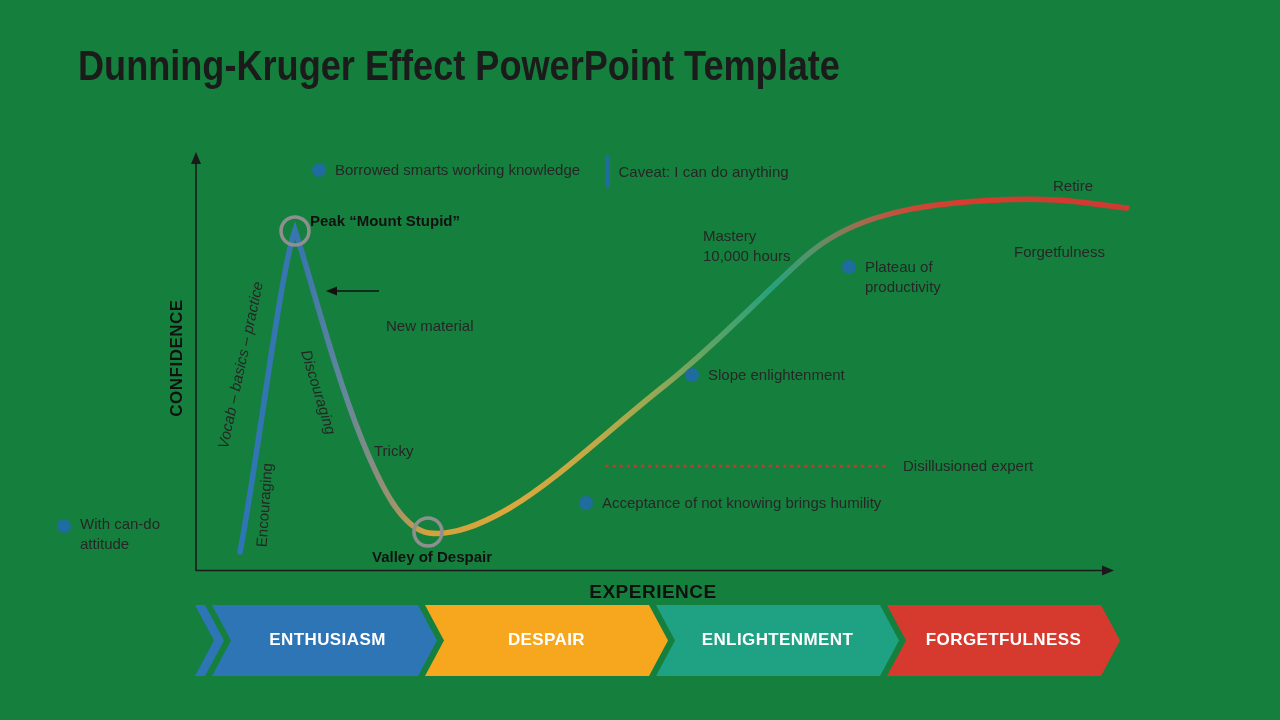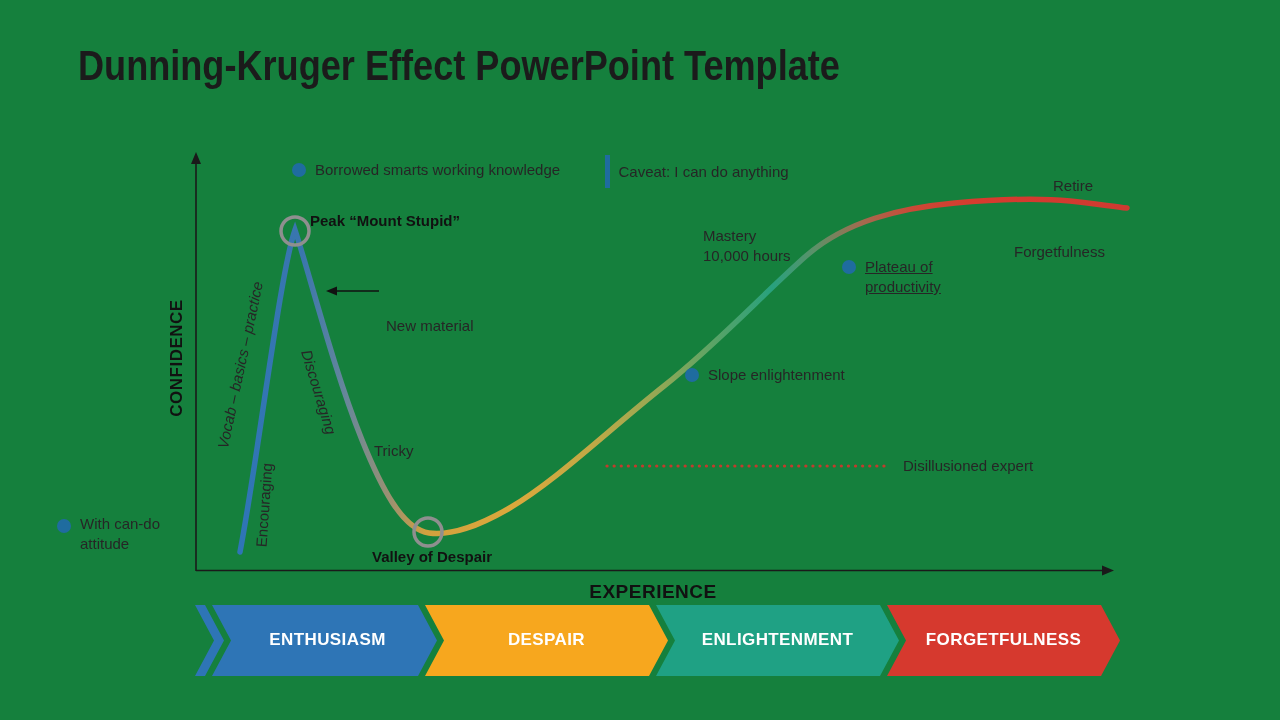--- a/index.html
+++ b/index.html
@@ -83,7 +83,7 @@
   <div class="axis-y">CONFIDENCE</div>
   <div class="axis-x">EXPERIENCE</div>
 
-  <div class="row" style="left:292px;top:161px;">
+  <div class="row" style="left:312px;top:161px;">
     <span class="dot dot-blue"></span>
     <span>Borrowed smarts working knowledge</span>
   </div>

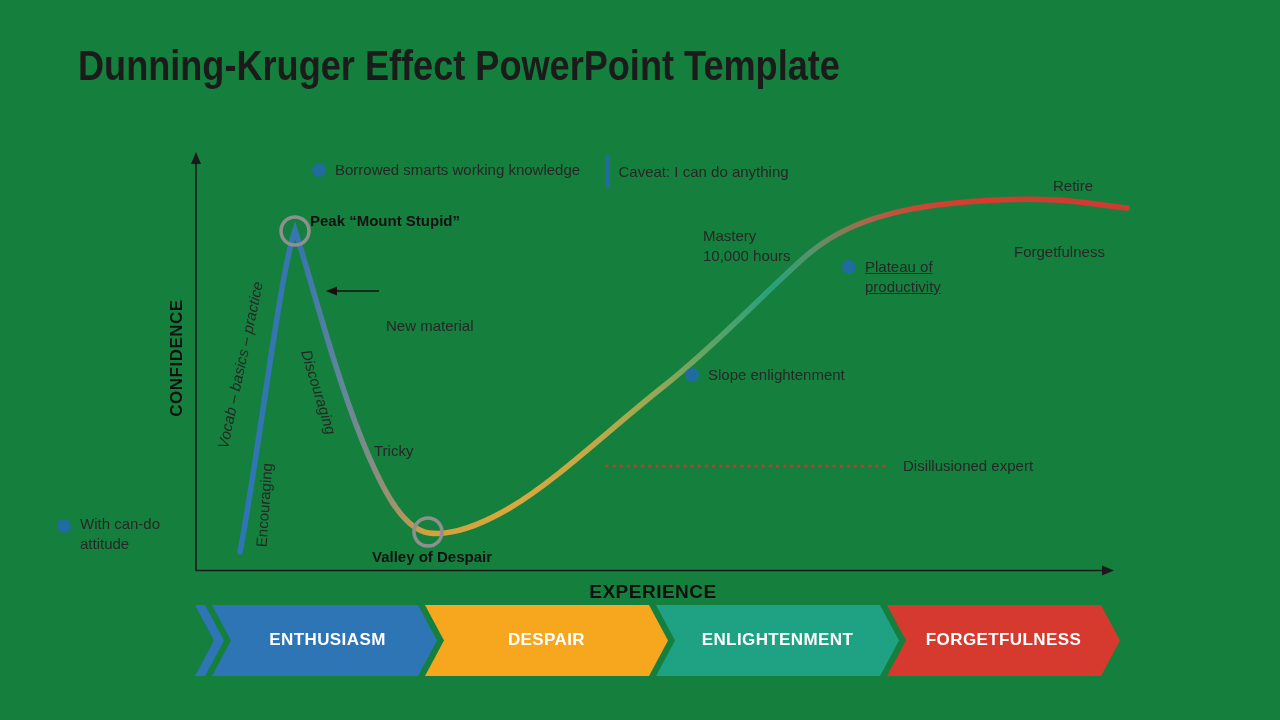--- a/index.html
+++ b/index.html
@@ -93,7 +93,7 @@
     <span>Caveat: I can do anything</span>
   </div>
 
-  <div class="row top" style="left:842px;top:257px;text-decoration:underline;">
+  <div class="row top" style="left:842px;top:257px;">
     <span class="dot dot-blue" style="margin-top:3px;"></span>
     <span class="two">
       <span>Plateau of</span><br>

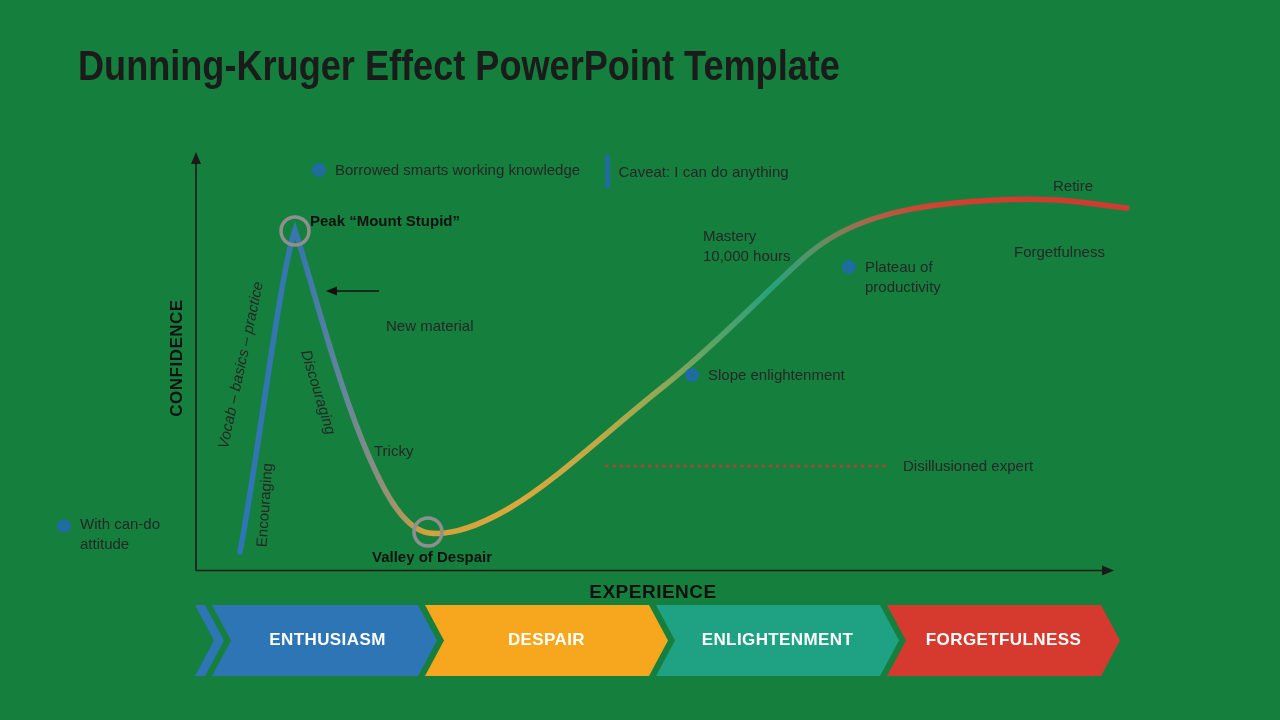--- a/index.html
+++ b/index.html
@@ -106,6 +106,10 @@
     <span>Slope enlightenment</span>
   </div>
 
+  <div class="row" style="left:579px;top:494px;">
+    <span class="dot dot-blue"></span>
+    <span>Acceptance of not knowing brings humility</span>
+  </div>
 
 
   <div class="row top" style="left:57px;top:514px;">

